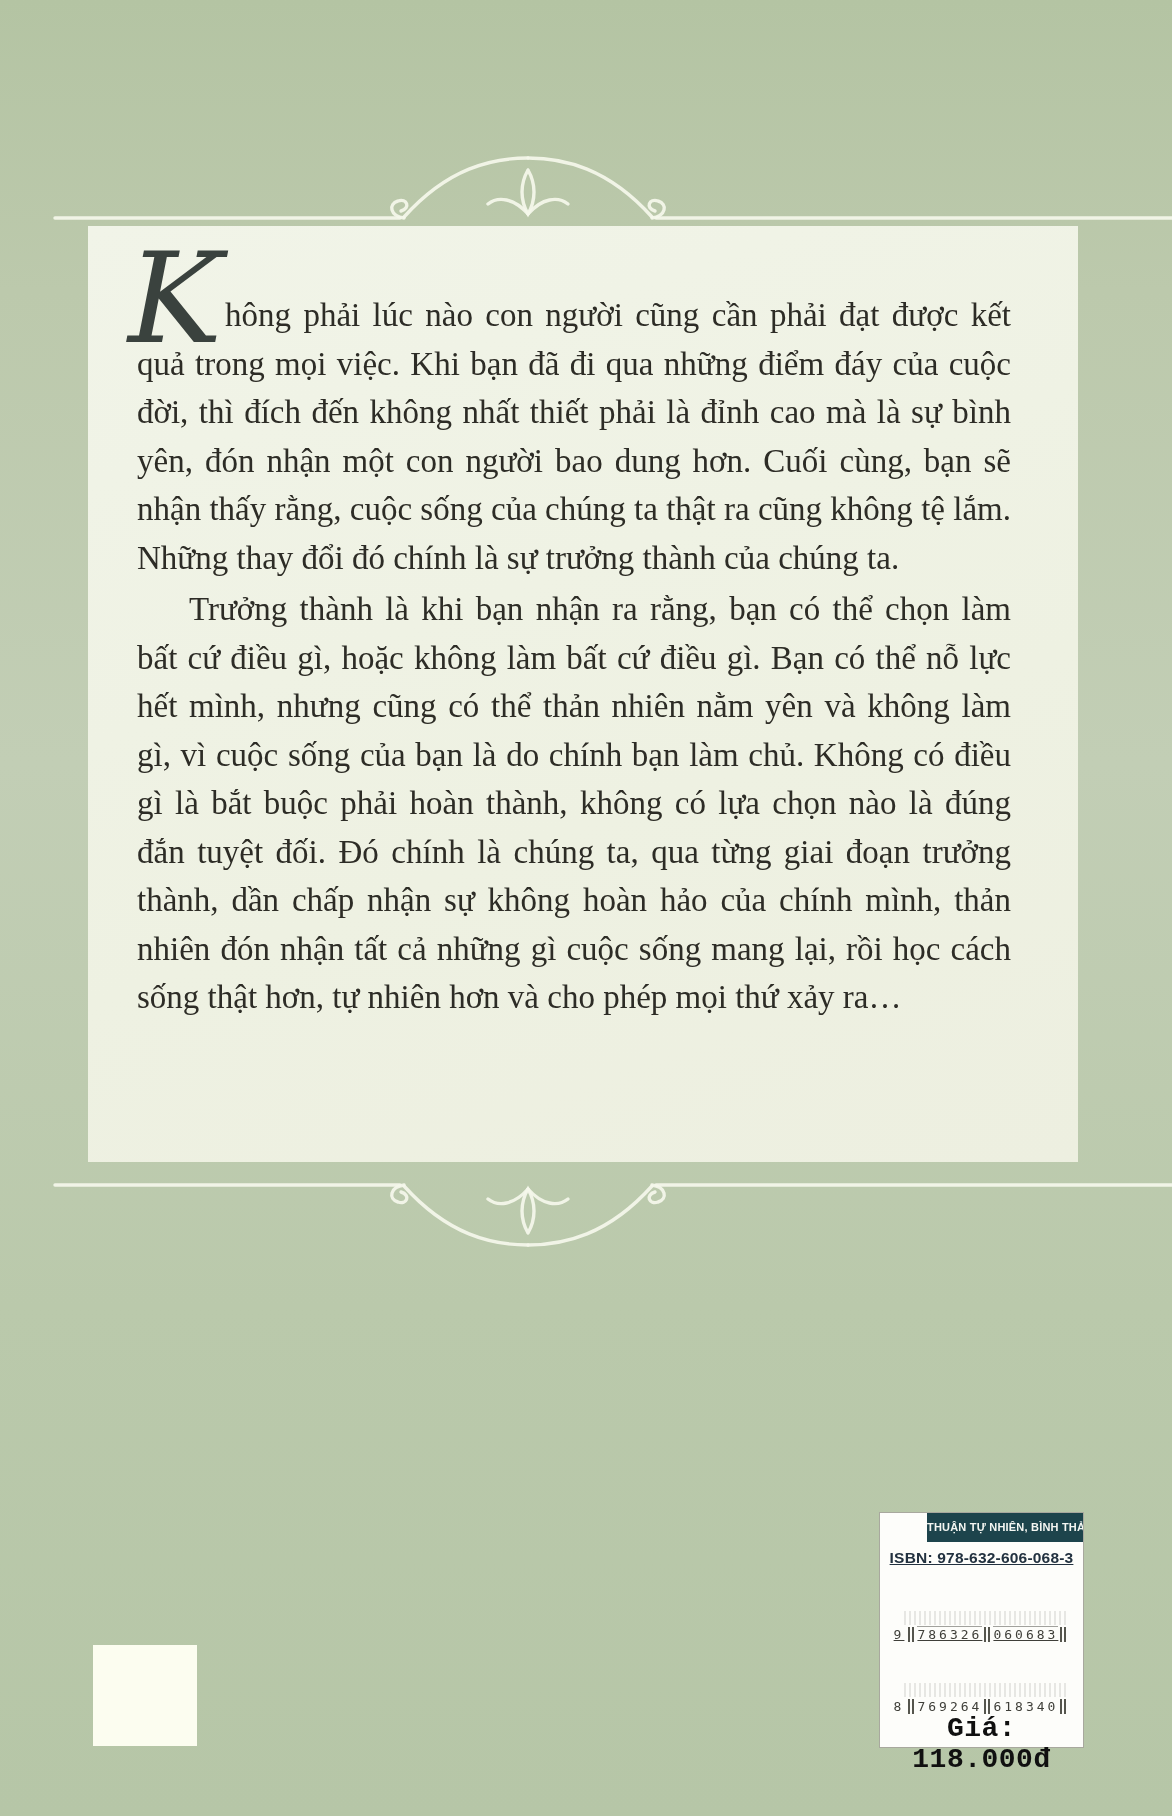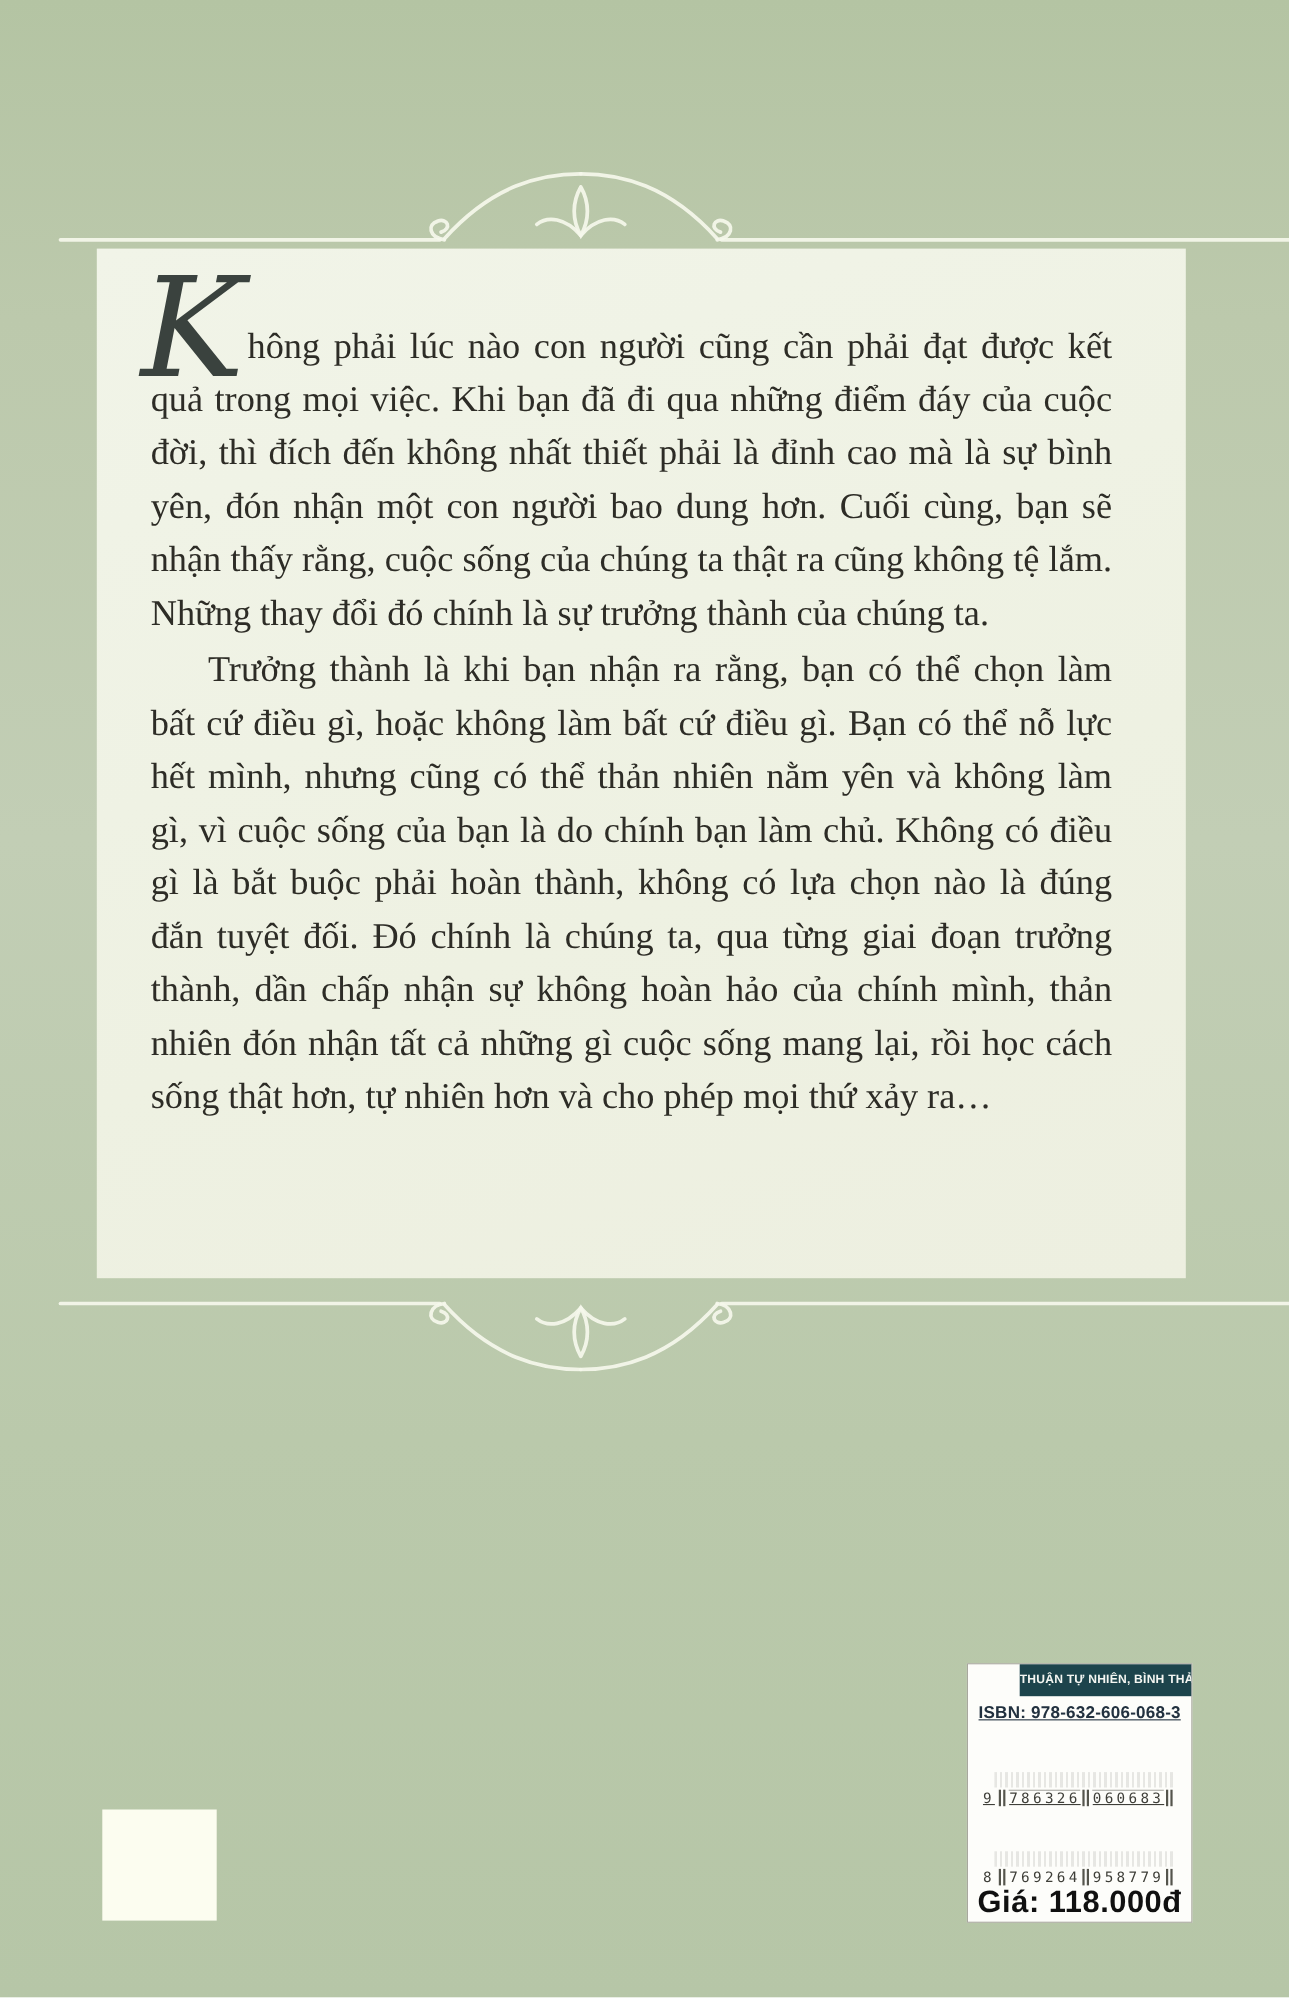--- a/index.html
+++ b/index.html
@@ -131,7 +131,7 @@
 
     <div class="barcode bc2">
       <div class="bars"></div>
-      <div class="digits"><span class="lead">8</span><span class="guard"></span><span class="grp">769264</span><span class="guard"></span><span class="grp">958779</span><span class="guard"></span></div>
+      <div class="digits"><span class="lead">8</span><span class="guard"></span><span class="grp">769264</span><span class="guard"></span><span class="grp">618340</span><span class="guard"></span></div>
     </div>
 
     <div class="price">Giá: 118.000đ</div>

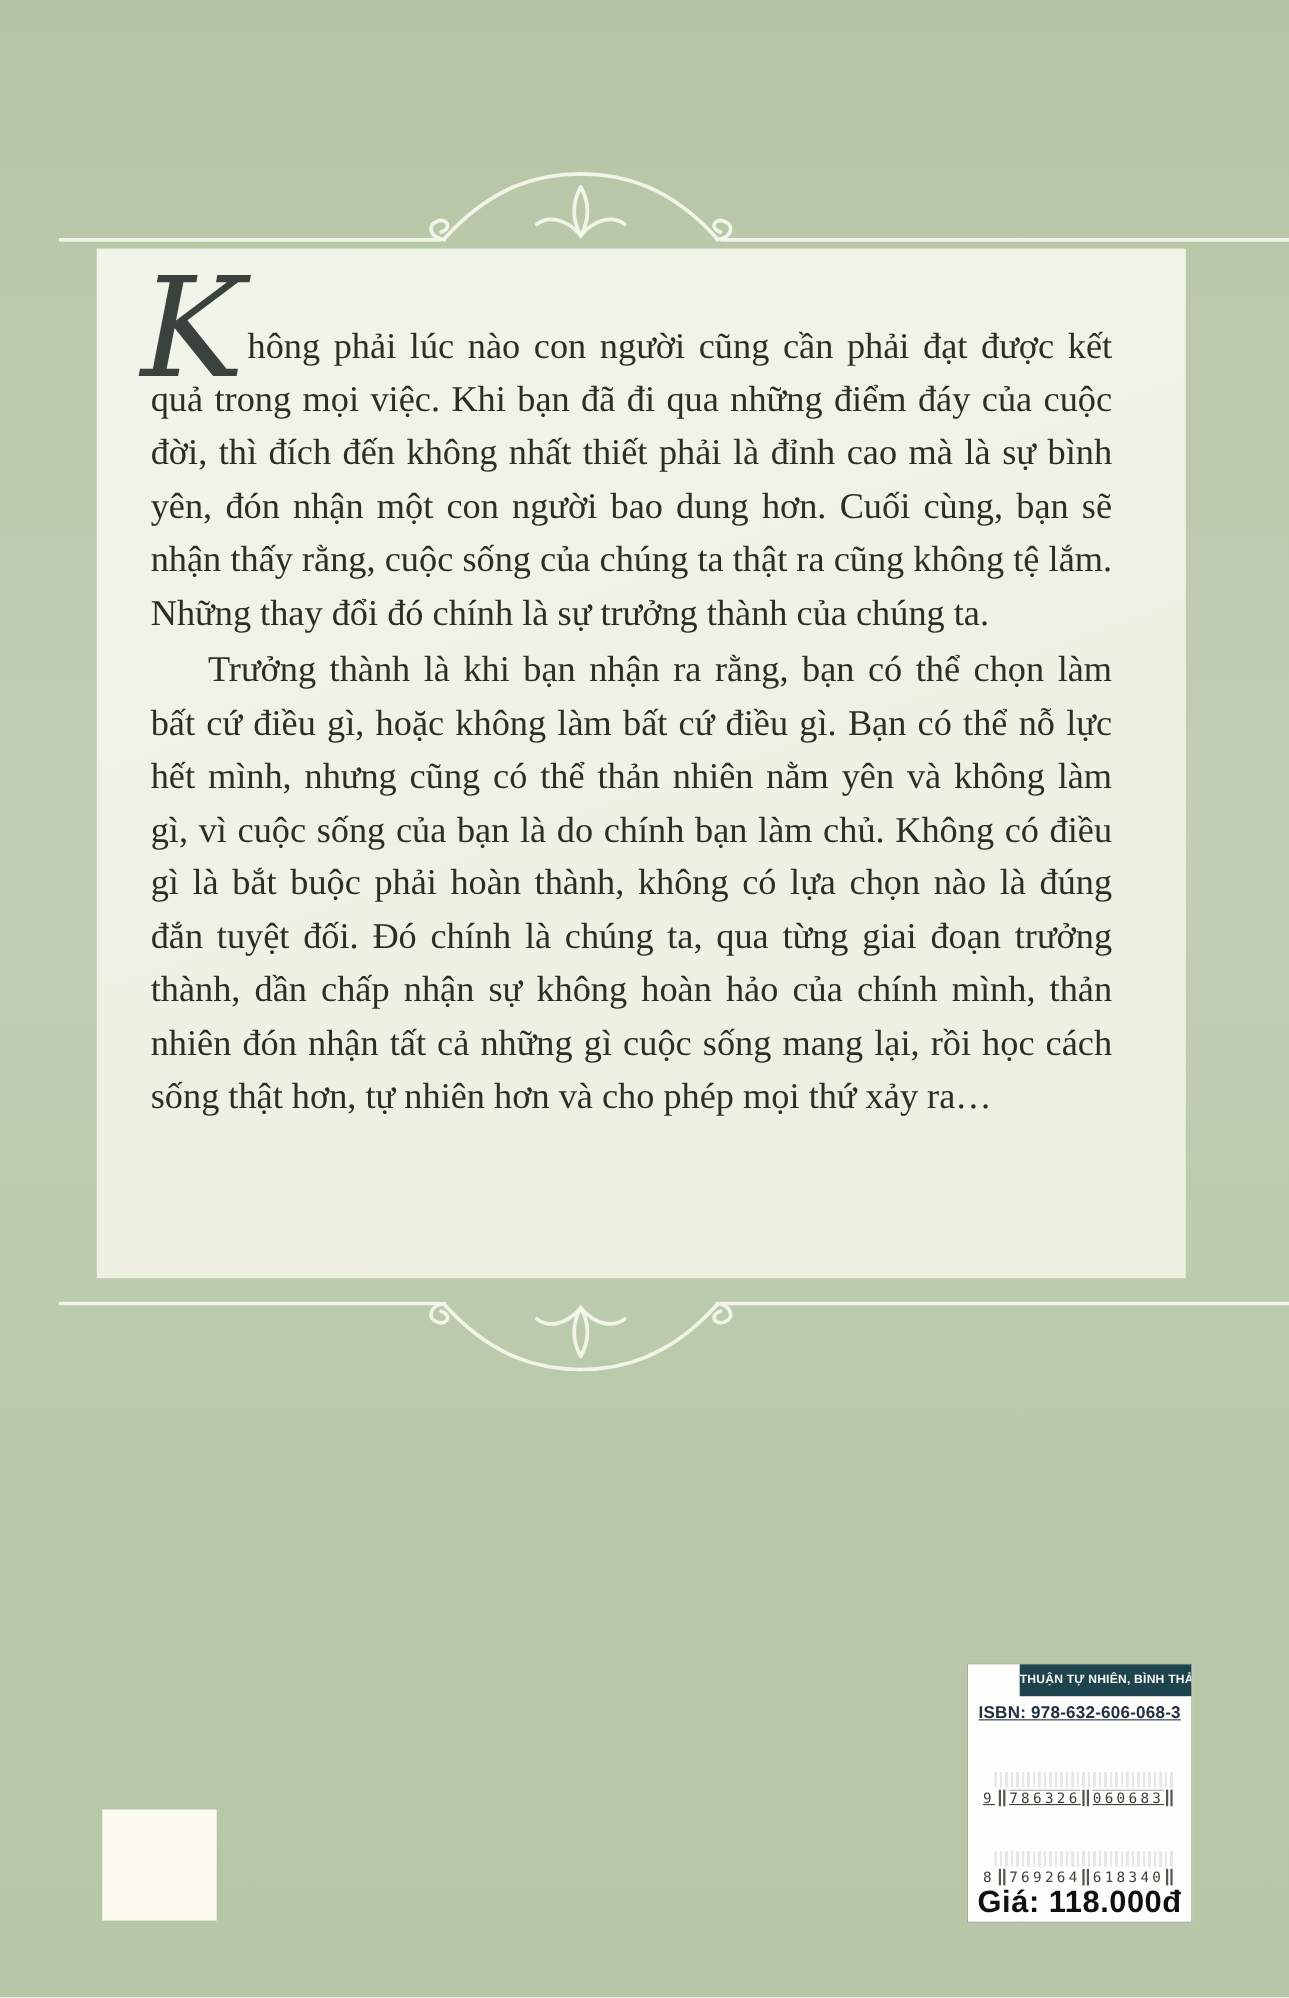--- a/index.html
+++ b/index.html
@@ -77,7 +77,7 @@
   .grp.overlined{border-top:1.5px solid rgba(70,70,62,.5);}
   .price{
     position:absolute;top:200px;left:0;width:100%;text-align:center;
-    font-family:Liberation Sans, sans-serif;
+    font-family:Liberation Mono, monospace;
     font-size:28px;font-weight:700;color:#101010;letter-spacing:.5px;
   }
 </style>

